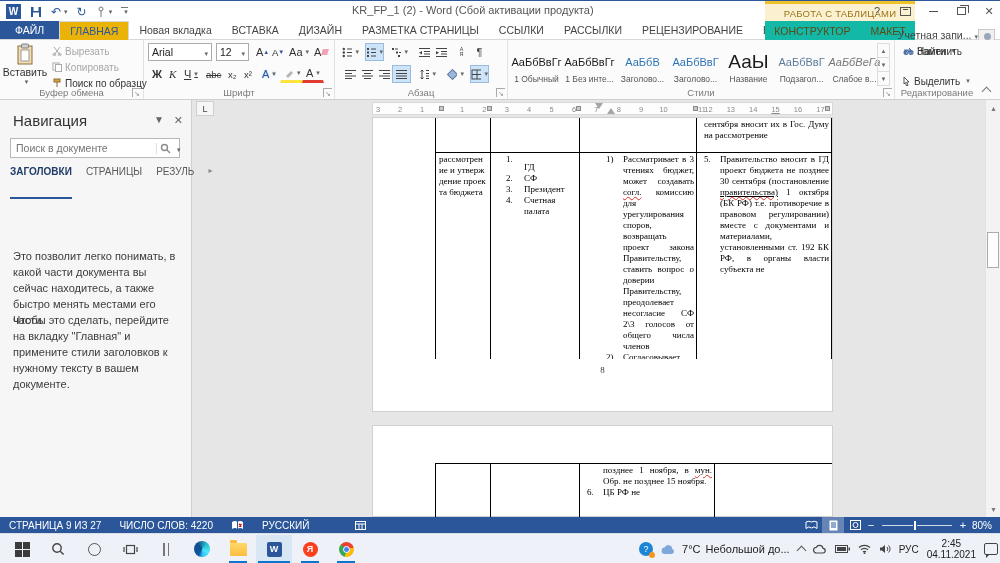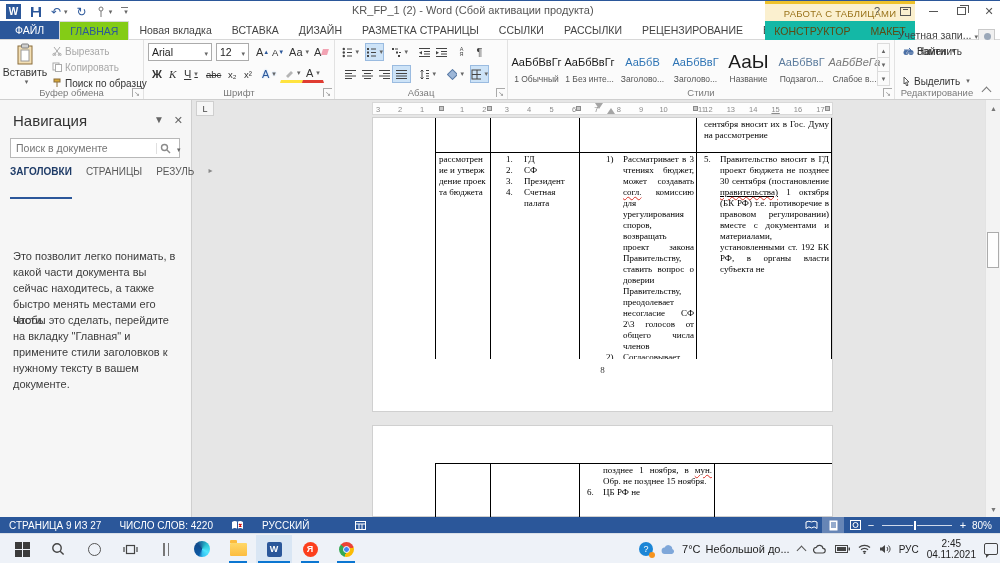--- a/index.html
+++ b/index.html
@@ -27,7 +27,7 @@
   #tabrow{position:absolute;left:0;top:21px;width:1000px;height:19px;background:#fff;border-bottom:1px solid #d8d8d8;display:flex;align-items:stretch;font-size:10.5px}
   .tab{padding:0 10px;display:flex;align-items:center;color:#444;white-space:nowrap}
   .tab.file{background:#2b579a;color:#fff;padding:0 15px}
-  .tab.active{background:#84cc16;color:#2b579a;border:1px solid #d8d8d8;border-bottom:none;margin-bottom:-1px;z-index:2}
+  .tab.active{background:#eab308;color:#2b579a;border:1px solid #d8d8d8;border-bottom:none;margin-bottom:-1px;z-index:2}
   #ctx-tabzone{position:absolute;left:765px;top:0;width:150px;height:19px;background:#14b8a6;display:flex;align-items:stretch;justify-content:center}
   #ctx-tabzone .tab{color:#5c4a12}
   #account{position:absolute;right:5px;top:8px;height:19px;display:flex;align-items:flex-start;gap:0;font-size:10.5px;color:#444}

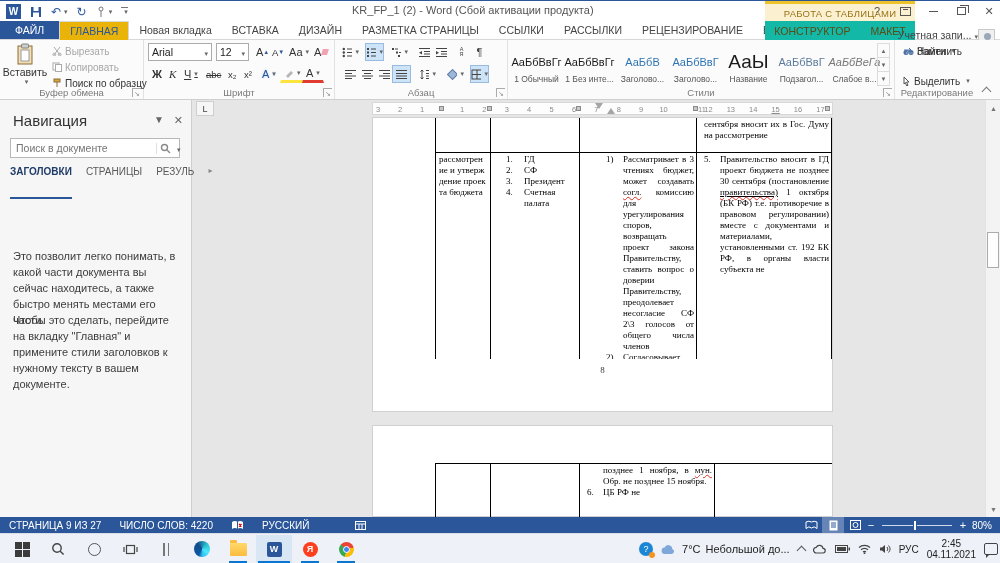--- a/index.html
+++ b/index.html
@@ -563,7 +563,7 @@
                 <div class="list">
                   <div class="li2">
                     <span class="m2">1.</span>
-                    <span style="flex: 1 1 0%;">ГД</span>
+                    <span style="flex: 1 1 0%; margin-top: 8px;">ГД</span>
                   </div>
                   <div class="li2">
                     <span class="m2">2.</span>

